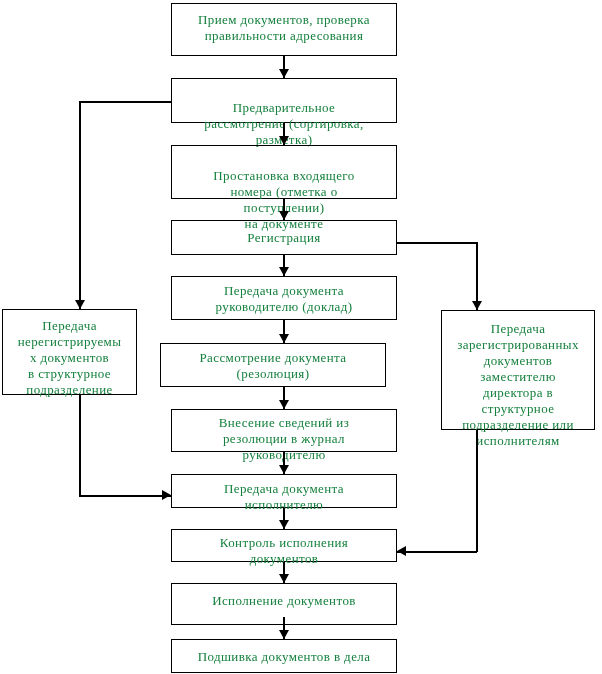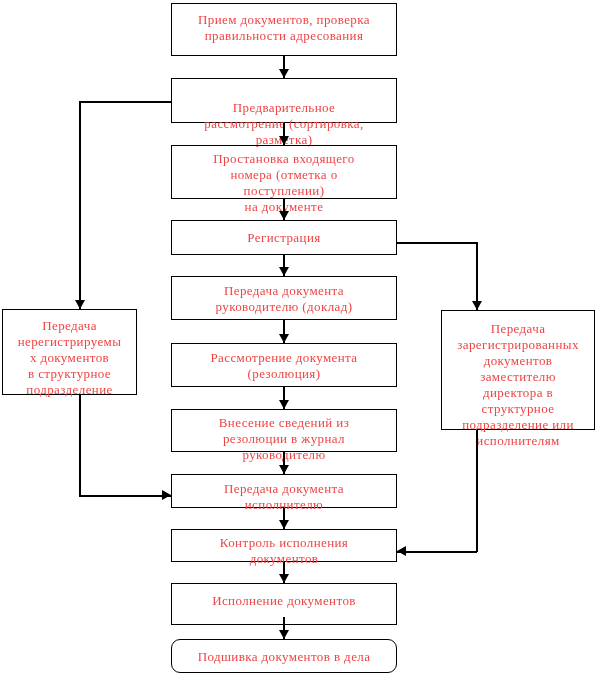--- a/index.html
+++ b/index.html
@@ -8,7 +8,7 @@
     width:602px;height:674px;
     background:#ffffff;
     font-family:"Liberation Serif", serif;
-    color:#ef4444;
+    color:#15803d;
     overflow:hidden;
   }
   .box{

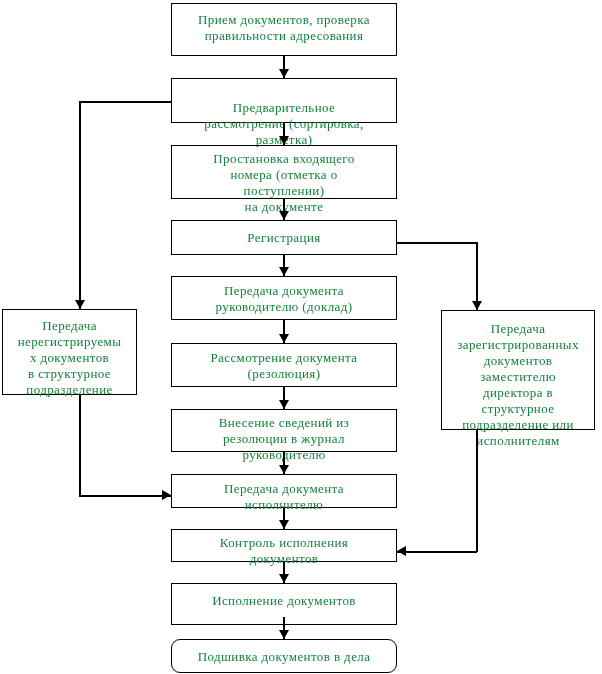--- a/index.html
+++ b/index.html
@@ -55,7 +55,7 @@
   </div>
 
   <div class="box" style="left:171px;top:145px;width:226px;height:54px;">
-    <div class="lbl" style="top:5px">Простановка входящего
+    <div class="lbl" style="top:22px">Простановка входящего
 номера (отметка о
 поступлении)
 на документе</div>

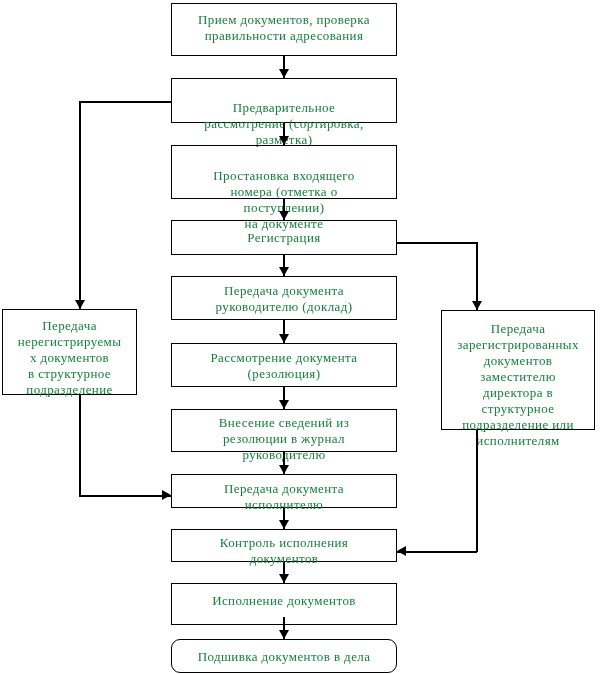--- a/index.html
+++ b/index.html
@@ -70,7 +70,7 @@
 руководителю (доклад)</div>
   </div>
 
-  <div class="box" style="left:171px;top:343px;width:226px;height:44px;">
+  <div class="box" style="left:160px;top:343px;width:226px;height:44px;">
     <div class="lbl" style="top:6px">Рассмотрение документа
 (резолюция)</div>
   </div>

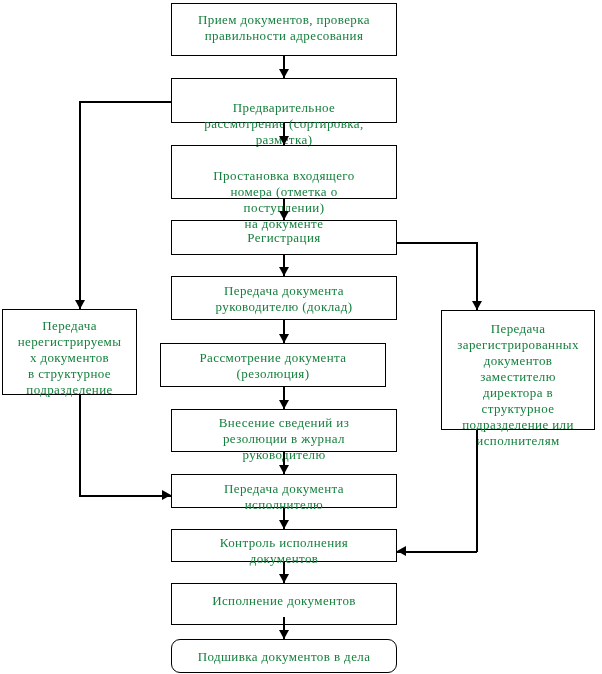--- a/index.html
+++ b/index.html
@@ -95,7 +95,7 @@
     <div class="lbl" style="top:9px">Исполнение документов</div>
   </div>
 
-  <div class="box" style="left:171px;top:639px;width:226px;height:34px;border-radius:9px;">
+  <div class="box" style="left:171px;top:639px;width:226px;height:34px;">
     <div class="lbl" style="top:9px">Подшивка документов в дела</div>
   </div>
 

